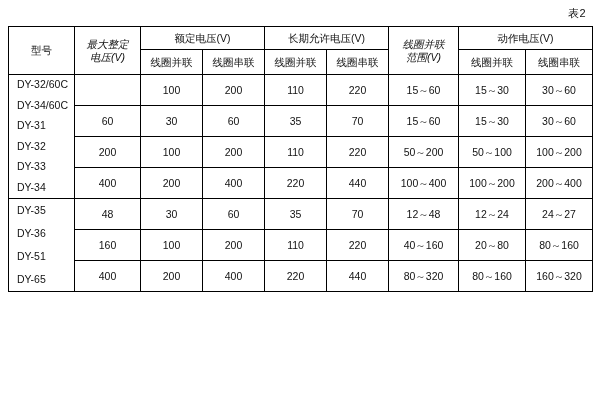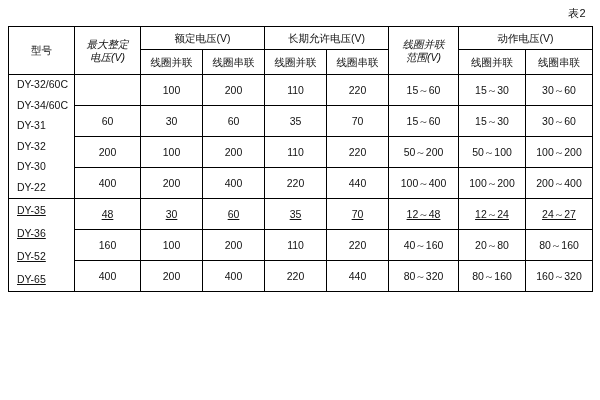--- a/index.html
+++ b/index.html
@@ -143,7 +143,7 @@
               <span>DY-34/60C</span>
               <span>DY-31</span>
               <span>DY-32</span>
-              <span>DY-30</span>
+              <span>DY-33</span>
               <span>DY-22</span>
             </div>
           </td>

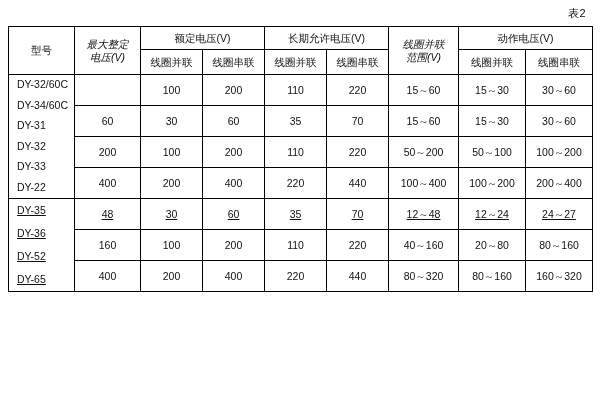--- a/index.html
+++ b/index.html
@@ -144,7 +144,7 @@
               <span>DY-31</span>
               <span>DY-32</span>
               <span>DY-33</span>
-              <span>DY-22</span>
+              <span>DY-34</span>
             </div>
           </td>
           <td></td>

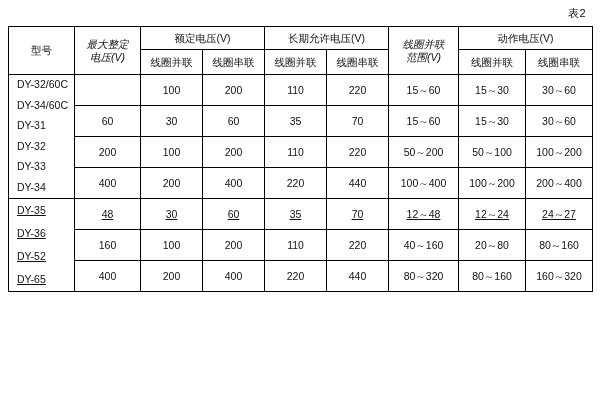--- a/index.html
+++ b/index.html
@@ -78,7 +78,6 @@
   }
   .group-sep {
     border-top: 1px solid #000000;
-    text-decoration: underline;
   }
   col.c-model { width: 66px; }
   col.c-max { width: 66px; }

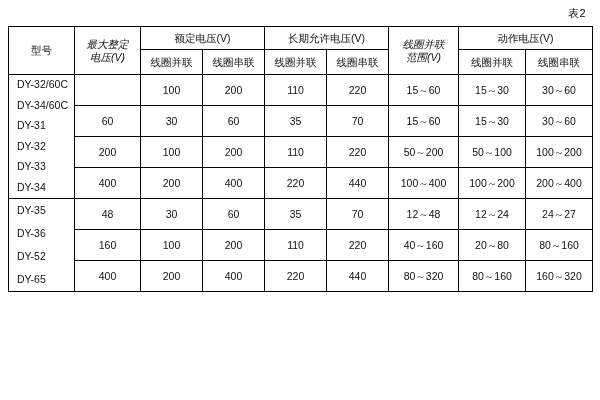--- a/index.html
+++ b/index.html
@@ -191,7 +191,7 @@
             <div class="model-stack">
               <span>DY-35</span>
               <span>DY-36</span>
-              <span>DY-52</span>
+              <span>DY-51</span>
               <span>DY-65</span>
             </div>
           </td>

